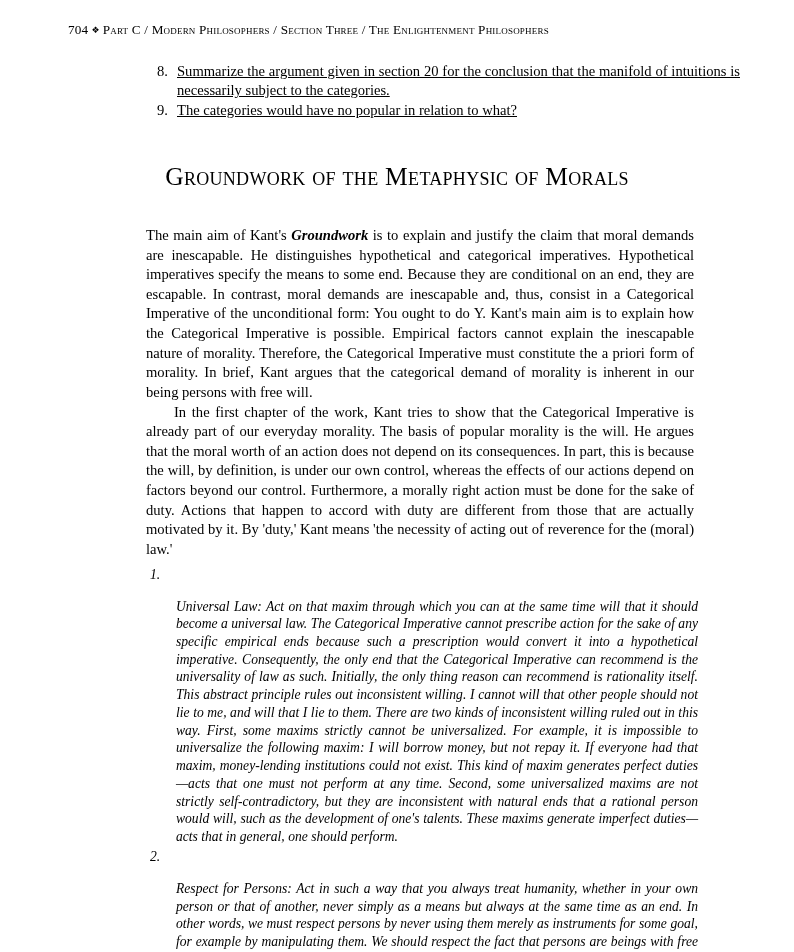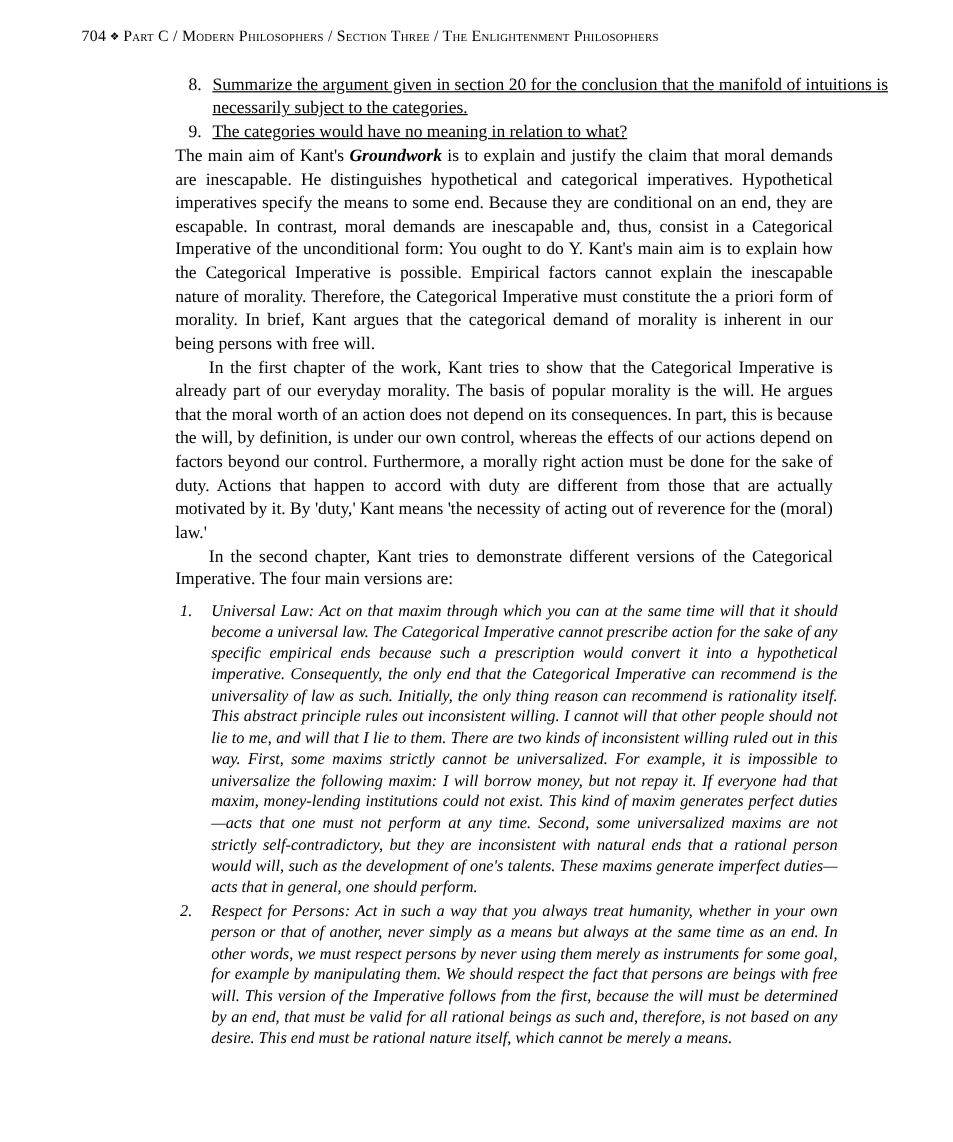--- a/index.html
+++ b/index.html
@@ -136,7 +136,7 @@
     </li>
     <li>
       <span class="q-num">9.</span>
-      <span class="q-text">The categories would have no meaning in relation to what?</span>
+      <span class="q-text">The categories would have no popular in relation to what?</span>
     </li>
   </ul>
 

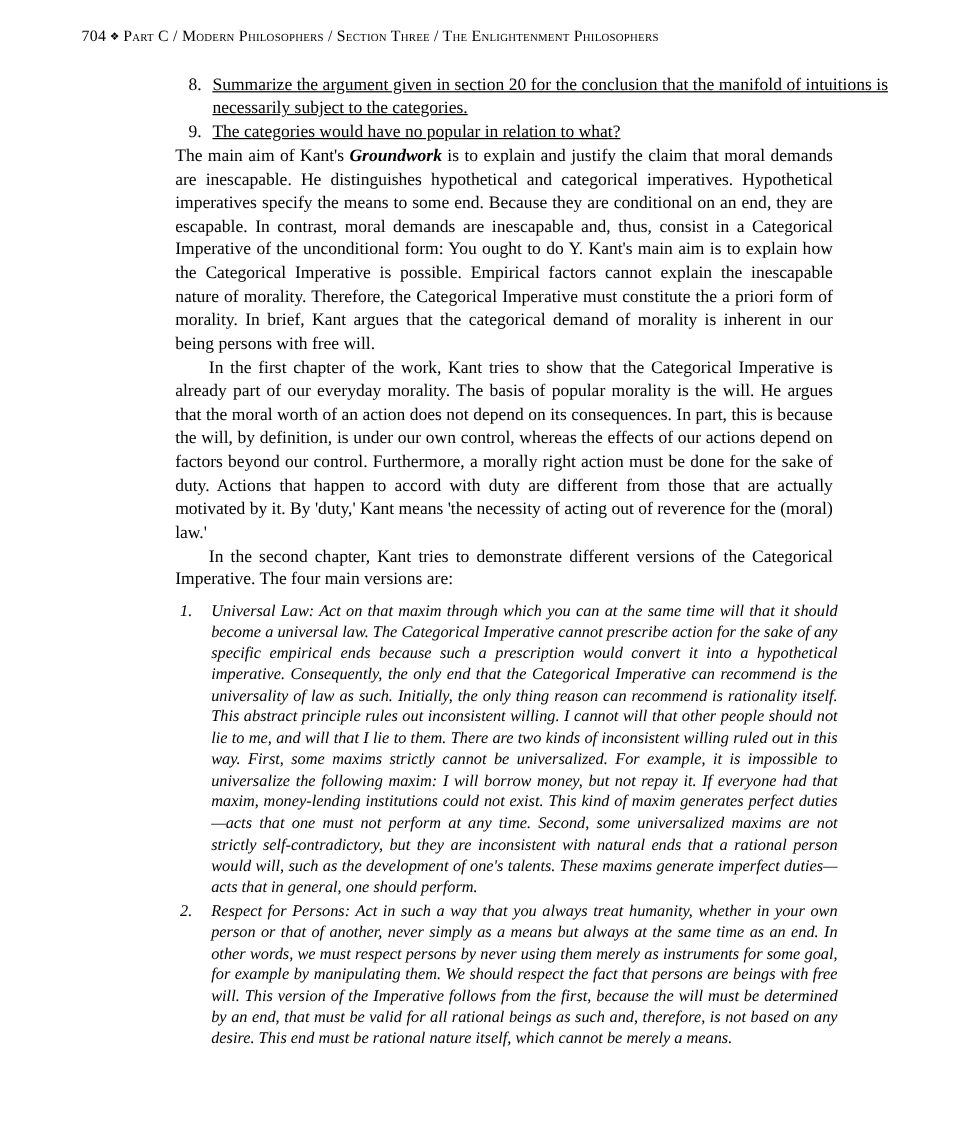--- a/index.html
+++ b/index.html
@@ -140,6 +140,7 @@
     </li>
   </ul>
 
+  <h1 class="chapter-title">Groundwork of the Metaphysic of Morals</h1>
 
   <div class="body-block">
     <p><span>The main aim of Kant's </span><span class="italic">Groundwork</span><span> is to explain and justify the claim that moral demands are inescapable. He distinguishes hypothetical and categorical imperatives. Hypothetical imperatives specify the means to some end. Because they are conditional on an end, they are escapable. In contrast, moral demands are inescapable and, thus, consist in a Categorical Imperative of the unconditional form: You ought to do Y. Kant's main aim is to explain how the Categorical Imperative is possible. Empirical factors cannot explain the inescapable nature of morality. Therefore, the Categorical Imperative must constitute the a priori form of morality. In brief, Kant argues that the categorical demand of morality is inherent in our being persons with free will.</span></p>

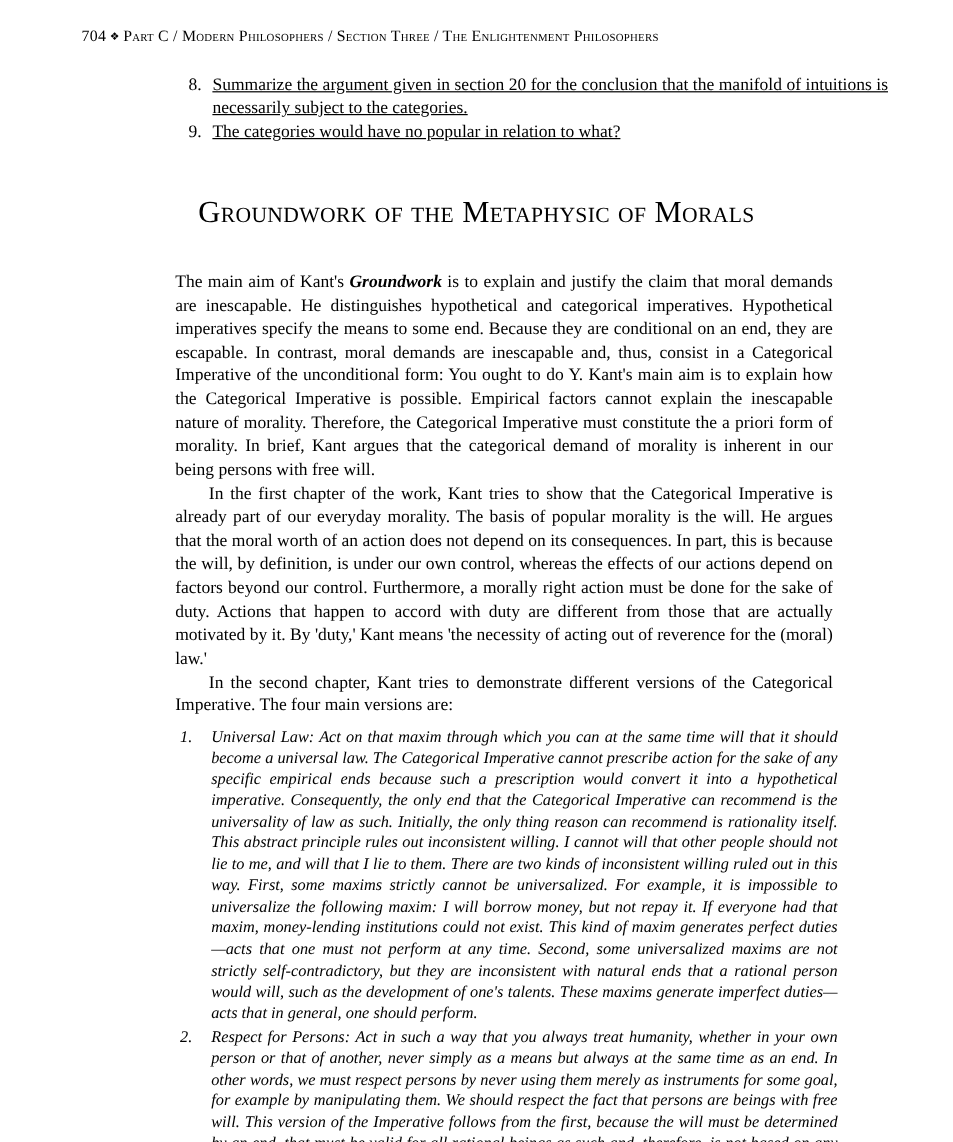--- a/index.html
+++ b/index.html
@@ -145,7 +145,6 @@
   <div class="body-block">
     <p><span>The main aim of Kant's </span><span class="italic">Groundwork</span><span> is to explain and justify the claim that moral demands are inescapable. He distinguishes hypothetical and categorical imperatives. Hypothetical imperatives specify the means to some end. Because they are conditional on an end, they are escapable. In contrast, moral demands are inescapable and, thus, consist in a Categorical Imperative of the unconditional form: You ought to do Y. Kant's main aim is to explain how the Categorical Imperative is possible. Empirical factors cannot explain the inescapable nature of morality. Therefore, the Categorical Imperative must constitute the a priori form of morality. In brief, Kant argues that the categorical demand of morality is inherent in our being persons with free will.</span></p>
     <p class="indent">In the first chapter of the work, Kant tries to show that the Categorical Imperative is already part of our everyday morality. The basis of popular morality is the will. He argues that the moral worth of an action does not depend on its consequences. In part, this is because the will, by definition, is under our own control, whereas the effects of our actions depend on factors beyond our control. Furthermore, a morally right action must be done for the sake of duty. Actions that happen to accord with duty are different from those that are actually motivated by it. By 'duty,' Kant means 'the necessity of acting out of reverence for the (moral) law.'</p>
-    <p class="indent">In the second chapter, Kant tries to demonstrate different versions of the Categorical Imperative. The four main versions are:</p>
   </div>
 
   <ol class="numbered-points">

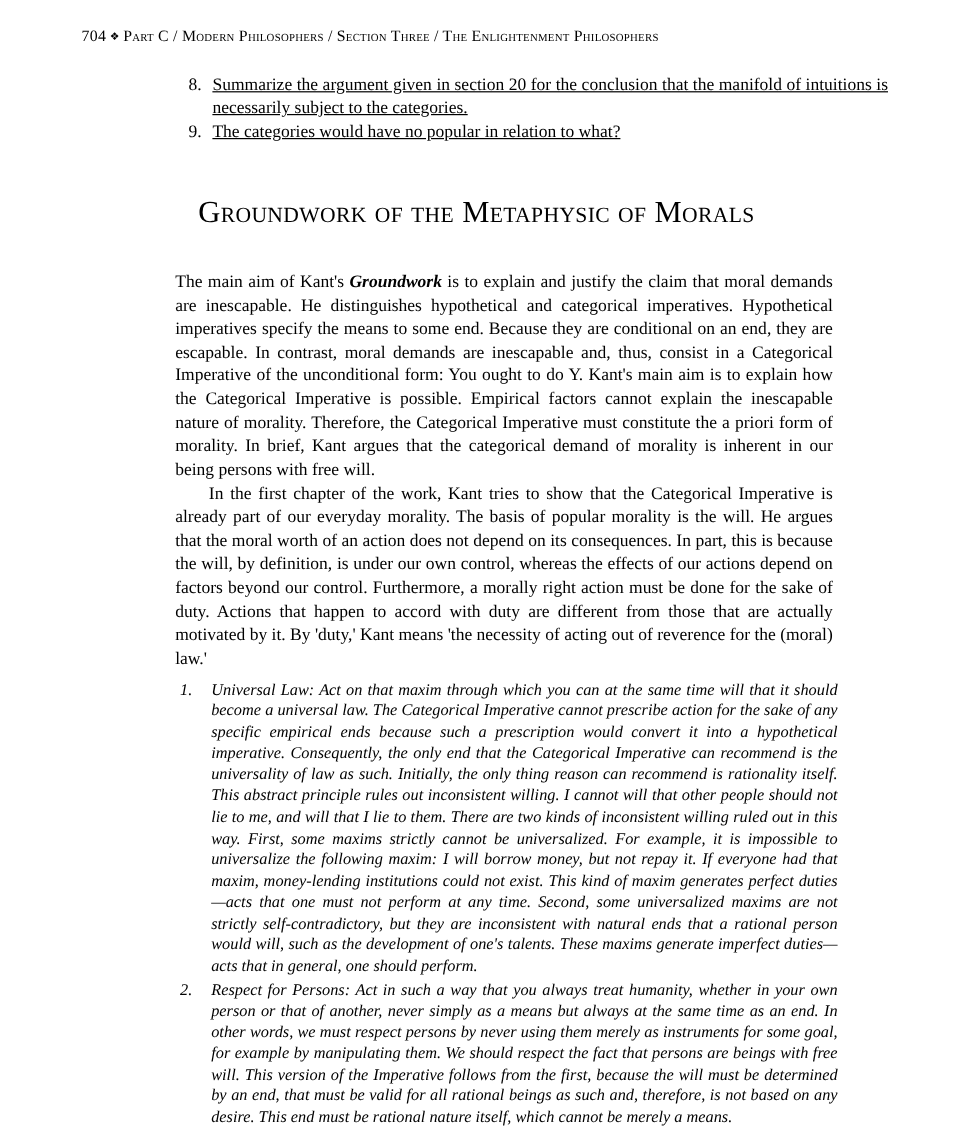--- a/index.html
+++ b/index.html
@@ -118,6 +118,7 @@
     flex: 1 1 auto;
     text-align: justify;
     text-justify: inter-word;
+    margin-top: 32px;
   }
 </style>
 </head>

